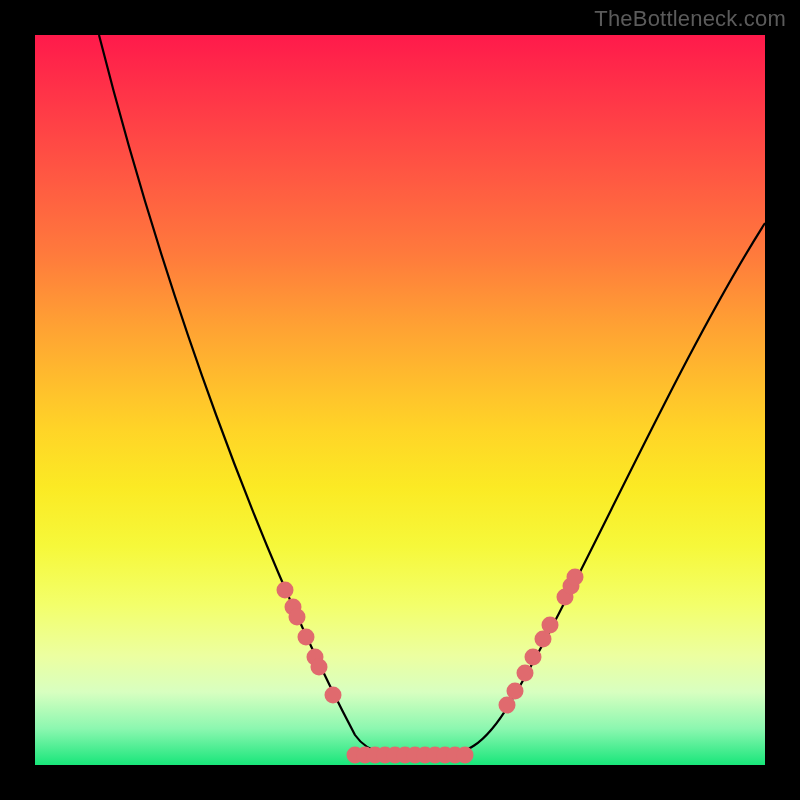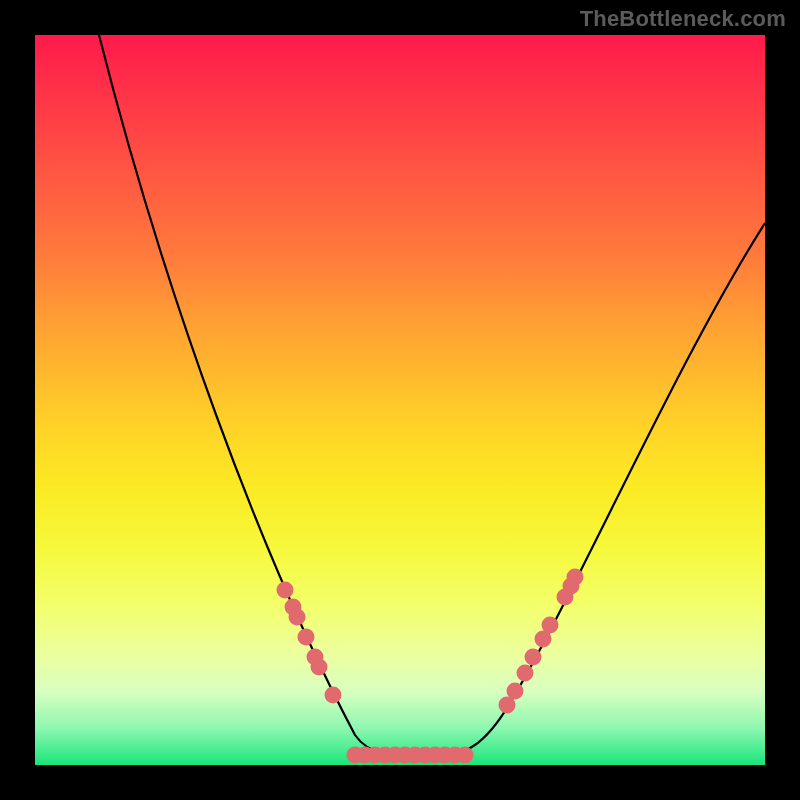--- a/index.html
+++ b/index.html
@@ -50,7 +50,7 @@
     right: 14px;
     color: #5b5b5b;
     font-size: 22px;
-    font-weight: 700;
+    font-weight: 400;
     letter-spacing: 0.2px;
     user-select: none;
   }

